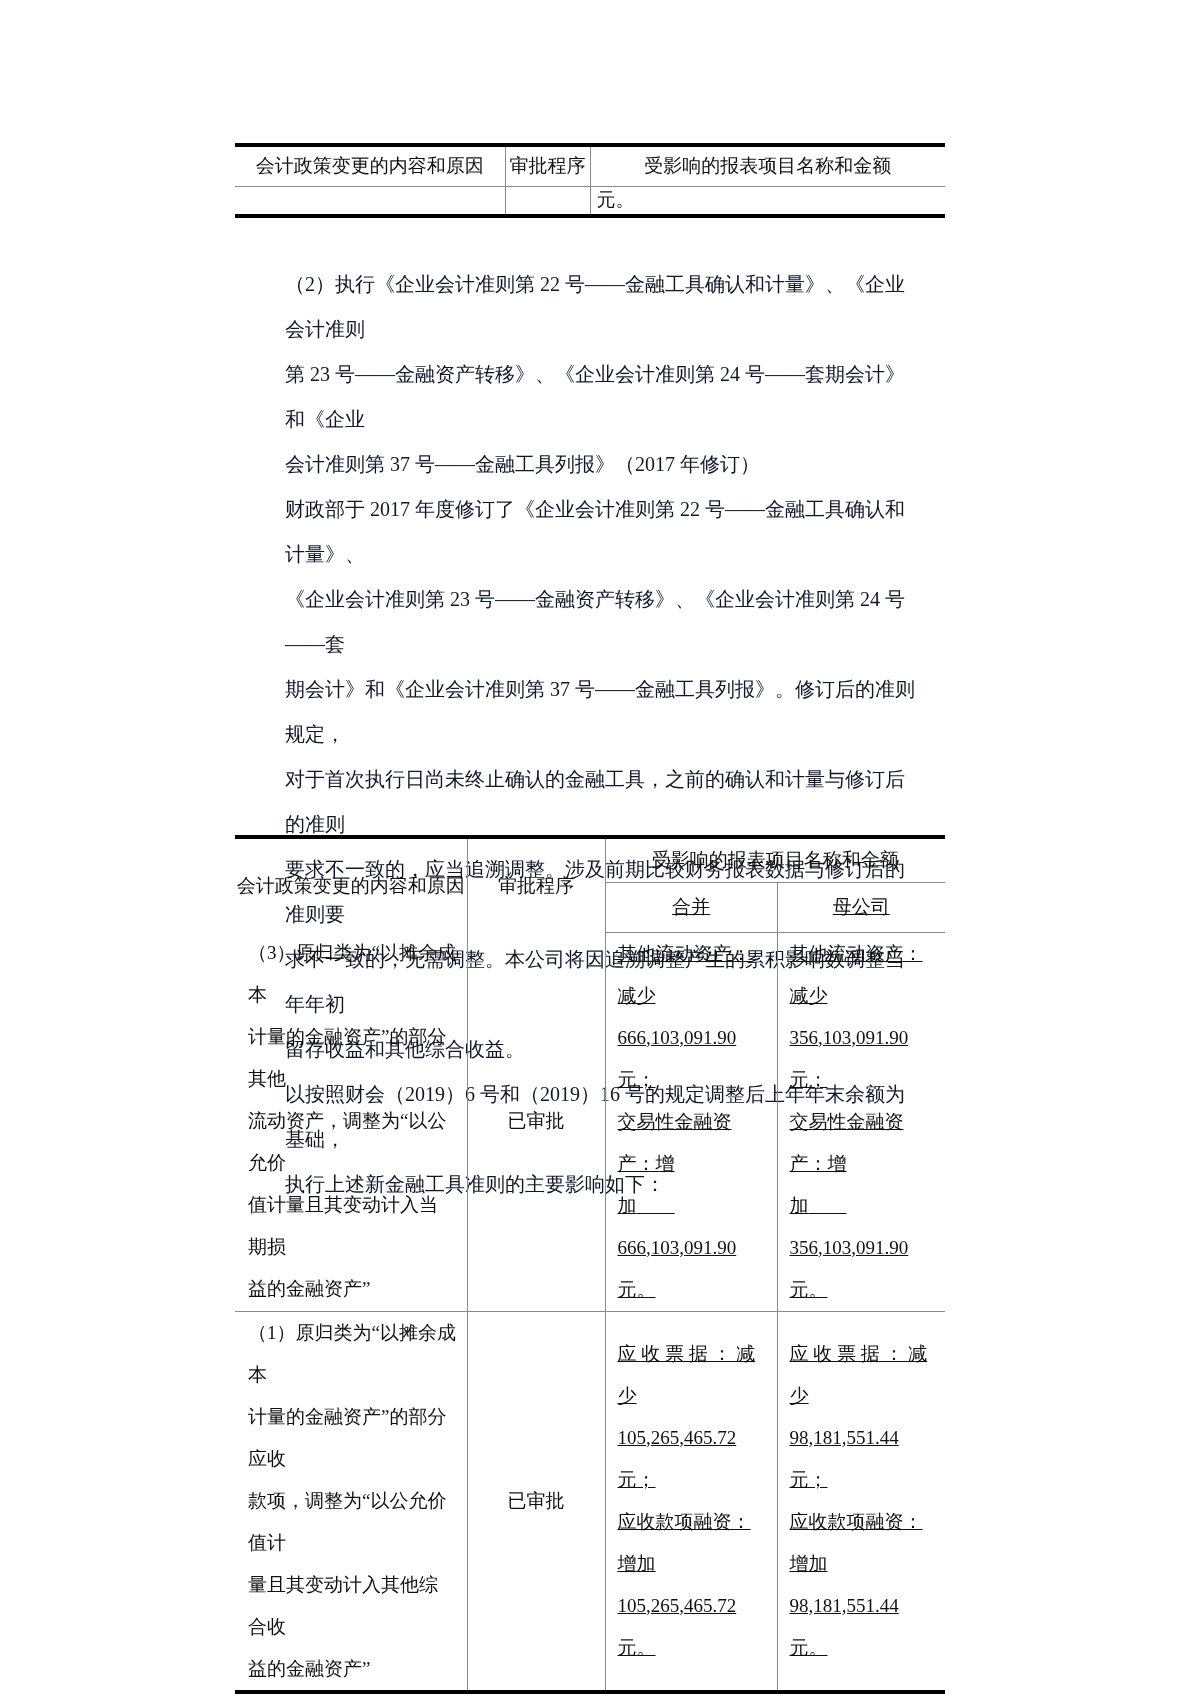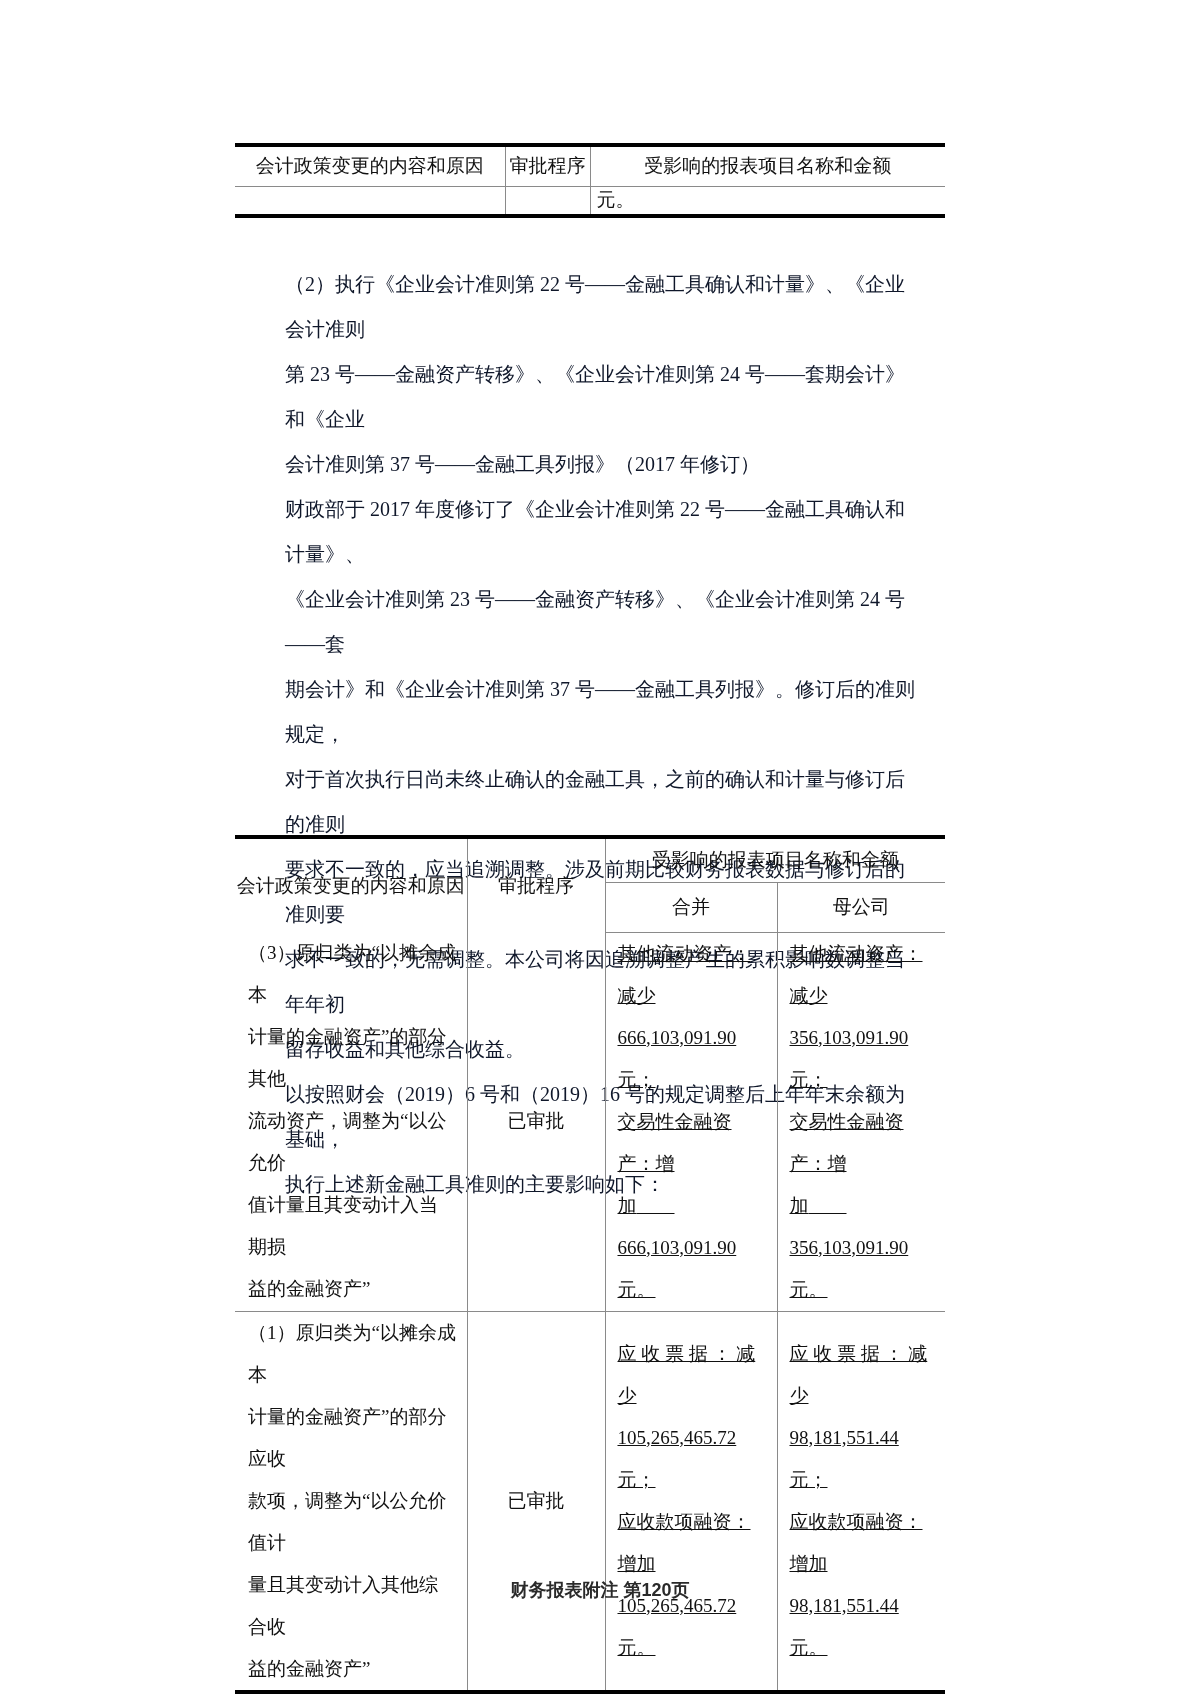--- a/index.html
+++ b/index.html
@@ -45,7 +45,7 @@
   
   #main-table { top:835px; }
   #main-table .h1 td { height:45px; }
-  #main-table .h2 td { height:50px; }
+  #main-table .h2 td { height:50px;text-decoration:underline; }
   #main-table .datarow td { height:215px; }
   #main-table .cell-content { padding:0 10px 0 13px; }
   #main-table .cell-amount  { padding:0 8px 0 12px;text-decoration:underline; }

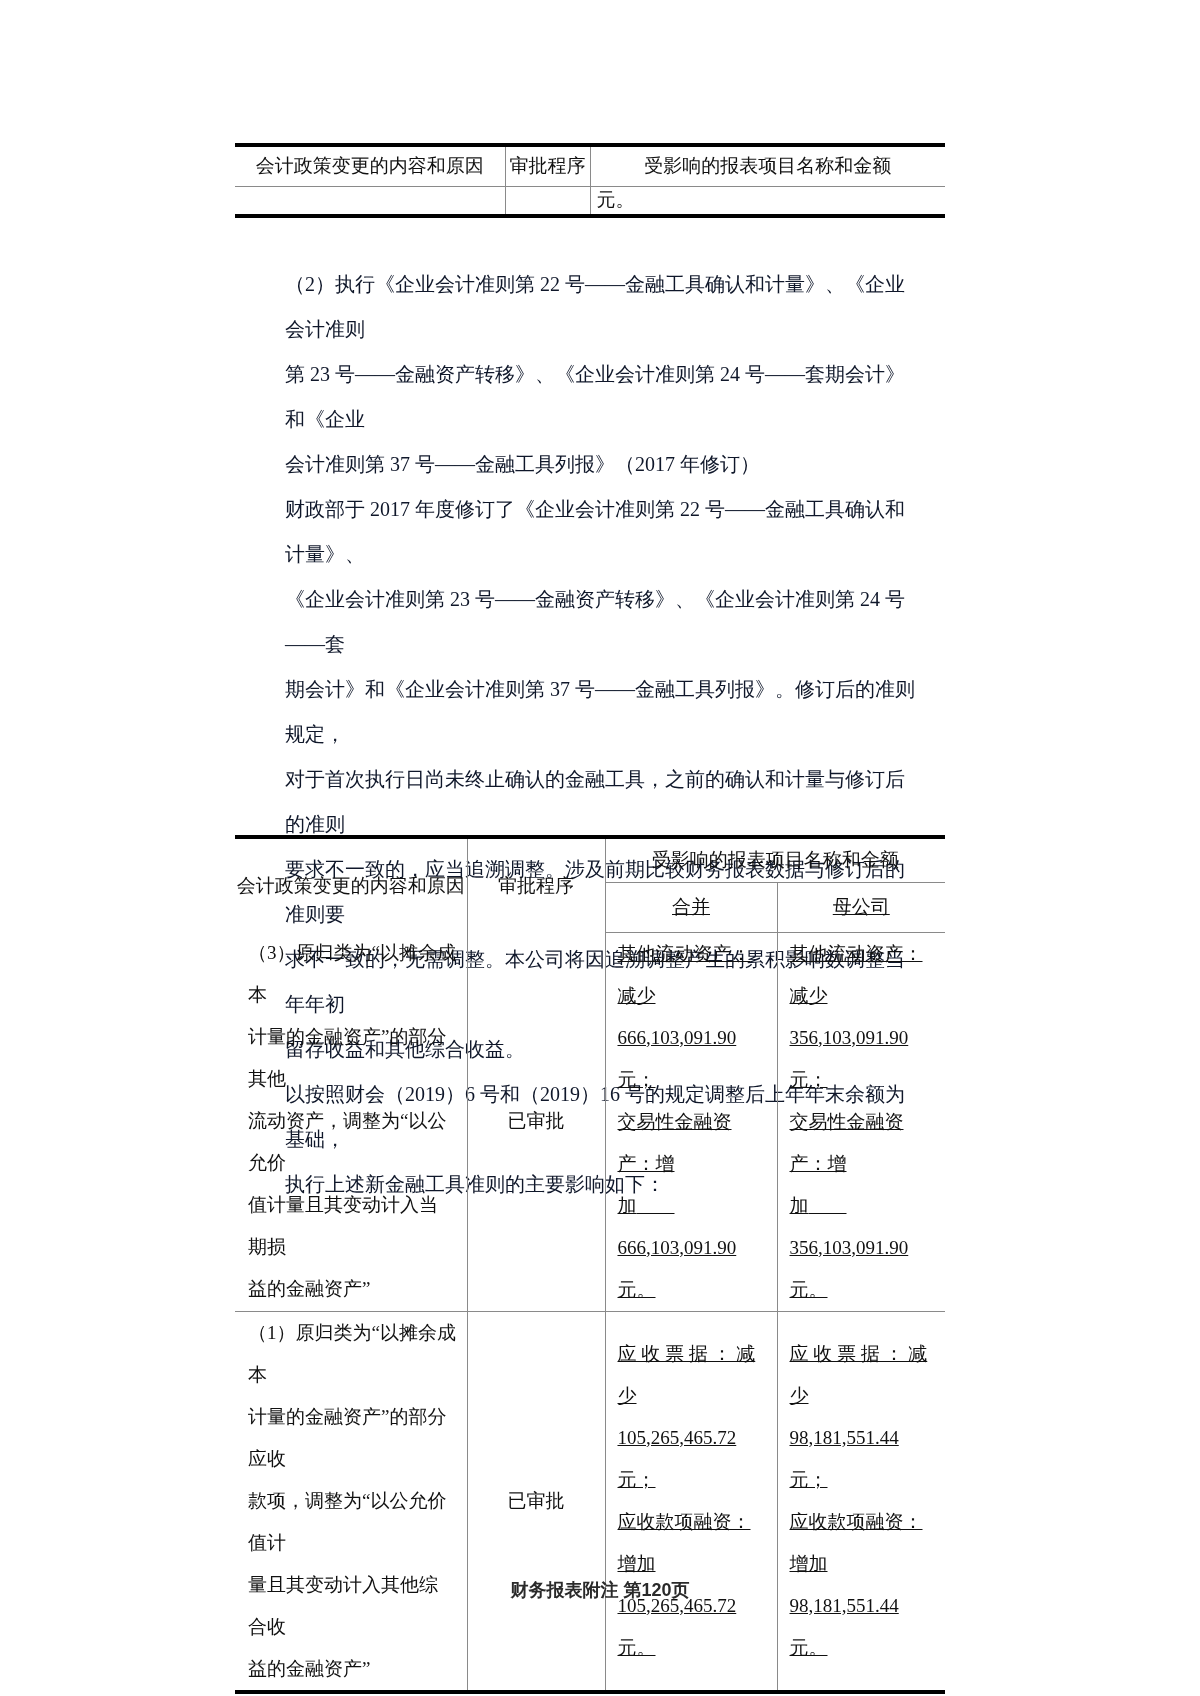--- a/index.html
+++ b/index.html
@@ -167,7 +167,6 @@
     </table>
 
 
-  <div class="footer">财务报表附注 第120页</div>
 
 </div>
 

